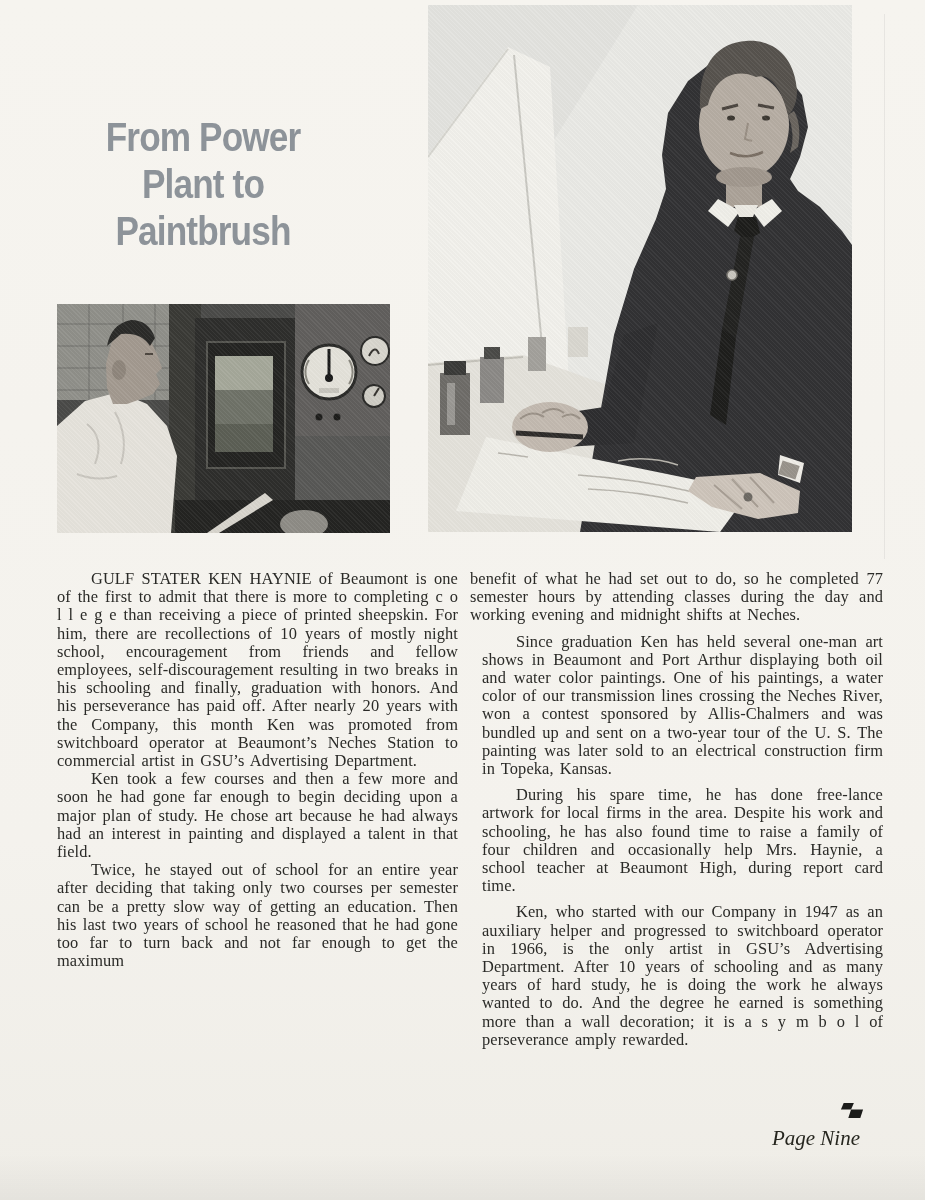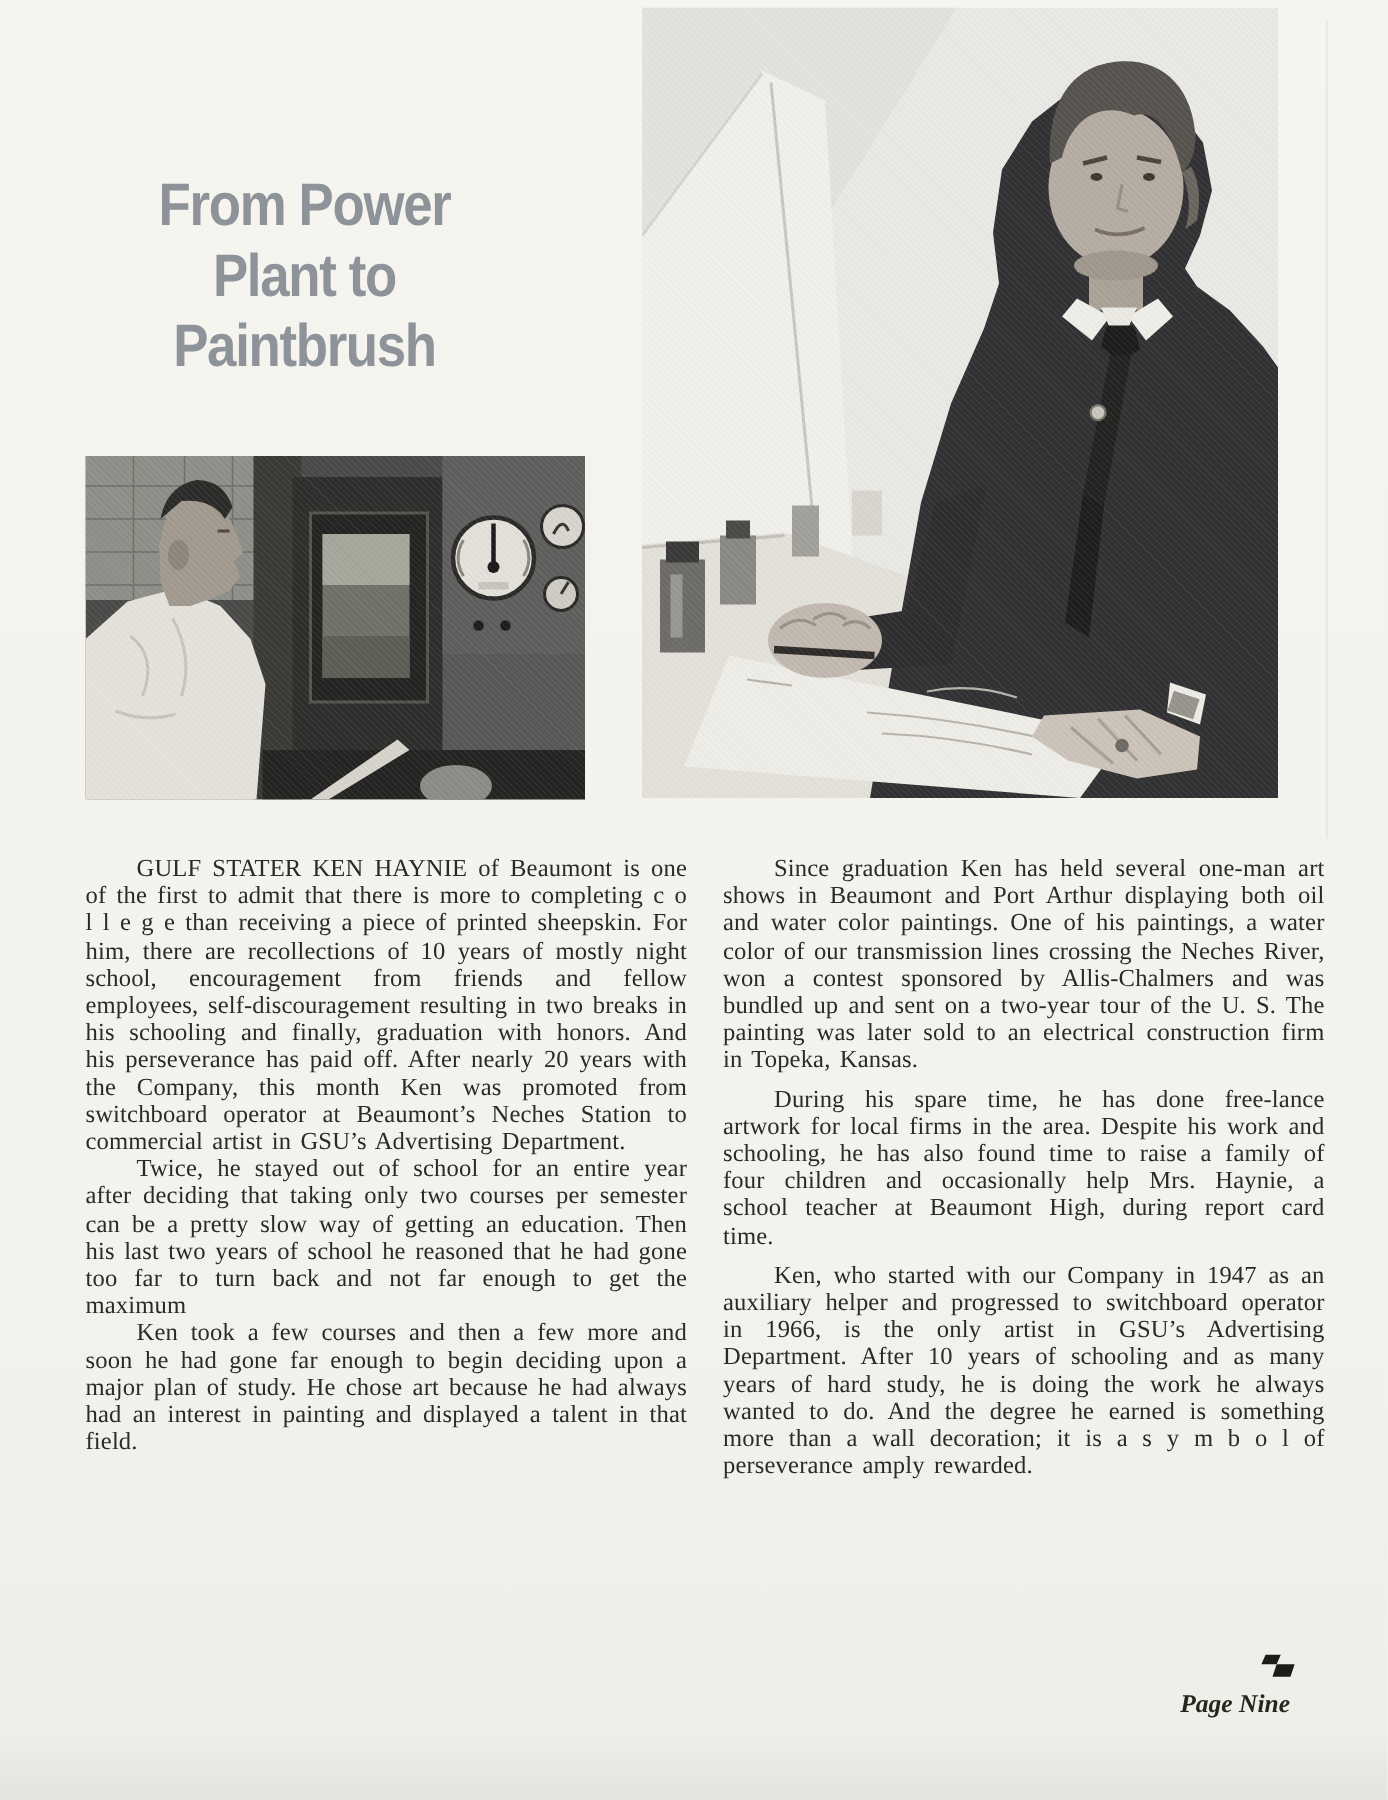--- a/index.html
+++ b/index.html
@@ -195,6 +195,7 @@
   </section>
 
   <section class="col col-right">
+    <p>benefit of what he had set out to do, so he completed 77 semester hours by attending classes during the day and working evening and midnight shifts at Neches.</p>
     <p class="indent">Since graduation Ken has held several one-man art shows in Beaumont and Port Arthur displaying both oil and water color paintings.  One of his paintings, a water color of our transmission lines crossing the Neches River, won a contest sponsored by Allis-Chalmers and was bundled up and sent on a two-year tour of the U. S.  The painting was later sold to an electrical construction firm in Topeka, Kansas.</p>
     <p class="indent">During his spare time, he has done free-lance artwork for local firms in the area.  Despite his work and schooling, he has also found time to raise a family of four children and occasionally help Mrs. Haynie, a school teacher at Beaumont High, during report card time.</p>
     <p class="indent">Ken, who started with our Company in 1947 as an auxiliary helper and progressed to switchboard operator in 1966, is the only artist in GSU’s Advertising Department.  After 10 years of schooling and as many years of hard study, he is doing the work he always wanted to do.  And the degree he earned is something more than a wall decoration; it is a s y m b o l of perseverance amply rewarded.</p>

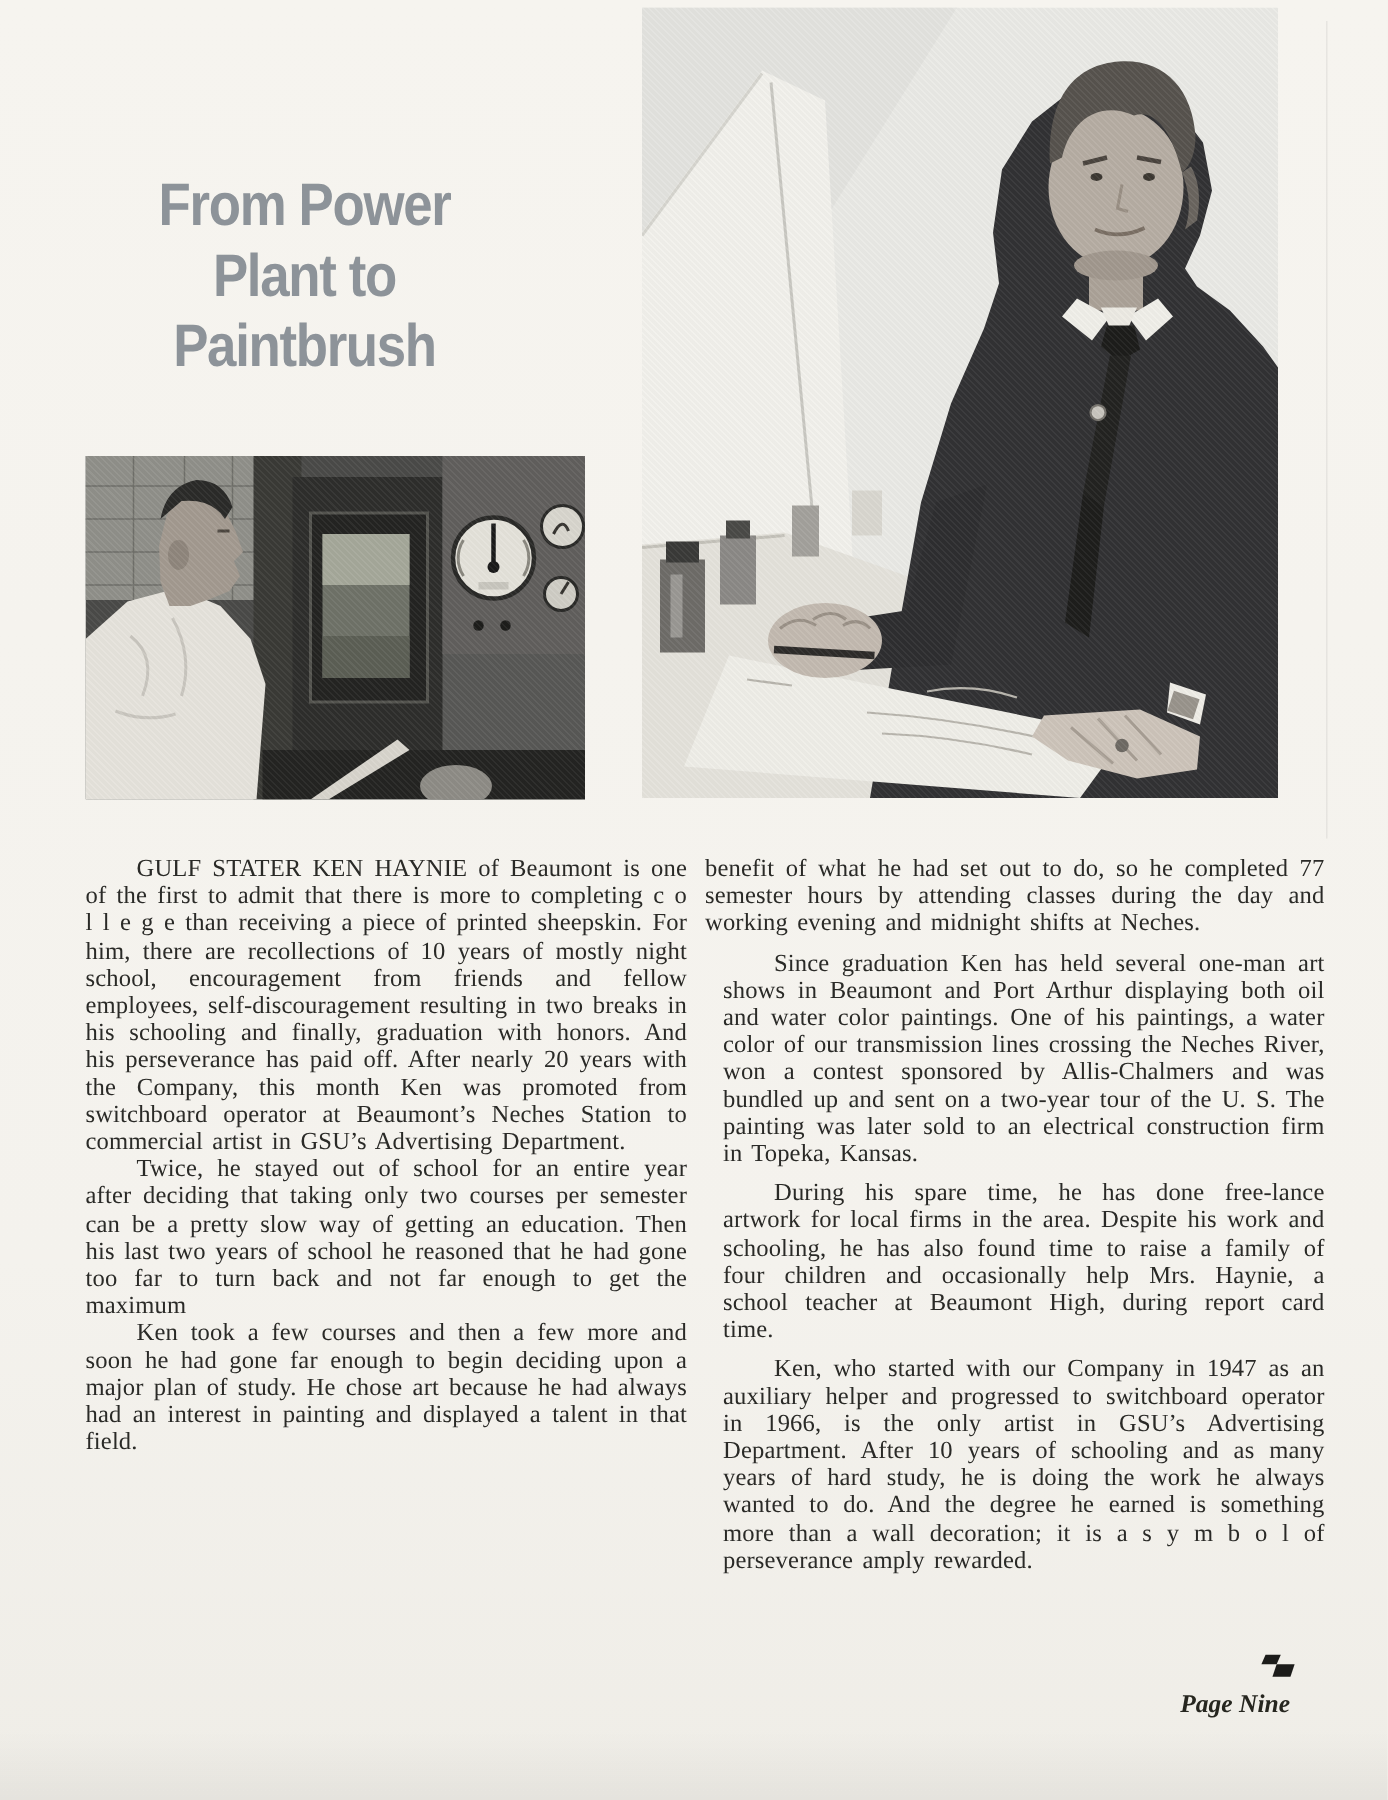--- a/index.html
+++ b/index.html
@@ -190,8 +190,8 @@
 
   <section class="col col-left">
     <p class="indent">GULF STATER KEN HAYNIE of Beaumont is one of the first to admit that there is more to completing c o l l e g e than receiving a piece of printed sheepskin.  For him, there are recollections of 10 years of mostly night school, encouragement from friends and fellow employees, self-discouragement resulting in two breaks in his schooling and finally, graduation with honors. And his perseverance has paid off.  After nearly 20 years with the Company, this month Ken was promoted from switchboard operator at Beaumont’s Neches Station to commercial artist in GSU’s Advertising Department.</p>
+    <p class="indent">Ken took a few courses and then a few more and soon he had gone far enough to begin deciding upon a major plan of study.  He chose art because he had always had an interest in painting and displayed a talent in that field.</p>
     <p class="indent">Twice, he stayed out of school for an entire year after deciding that taking only two courses per semester can be a pretty slow way of getting an education.  Then his last two years of school he reasoned that he had gone too far to turn back and not far enough to get the maximum</p>
-    <p class="indent">Ken took a few courses and then a few more and soon he had gone far enough to begin deciding upon a major plan of study.  He chose art because he had always had an interest in painting and displayed a talent in that field.</p>
   </section>
 
   <section class="col col-right">

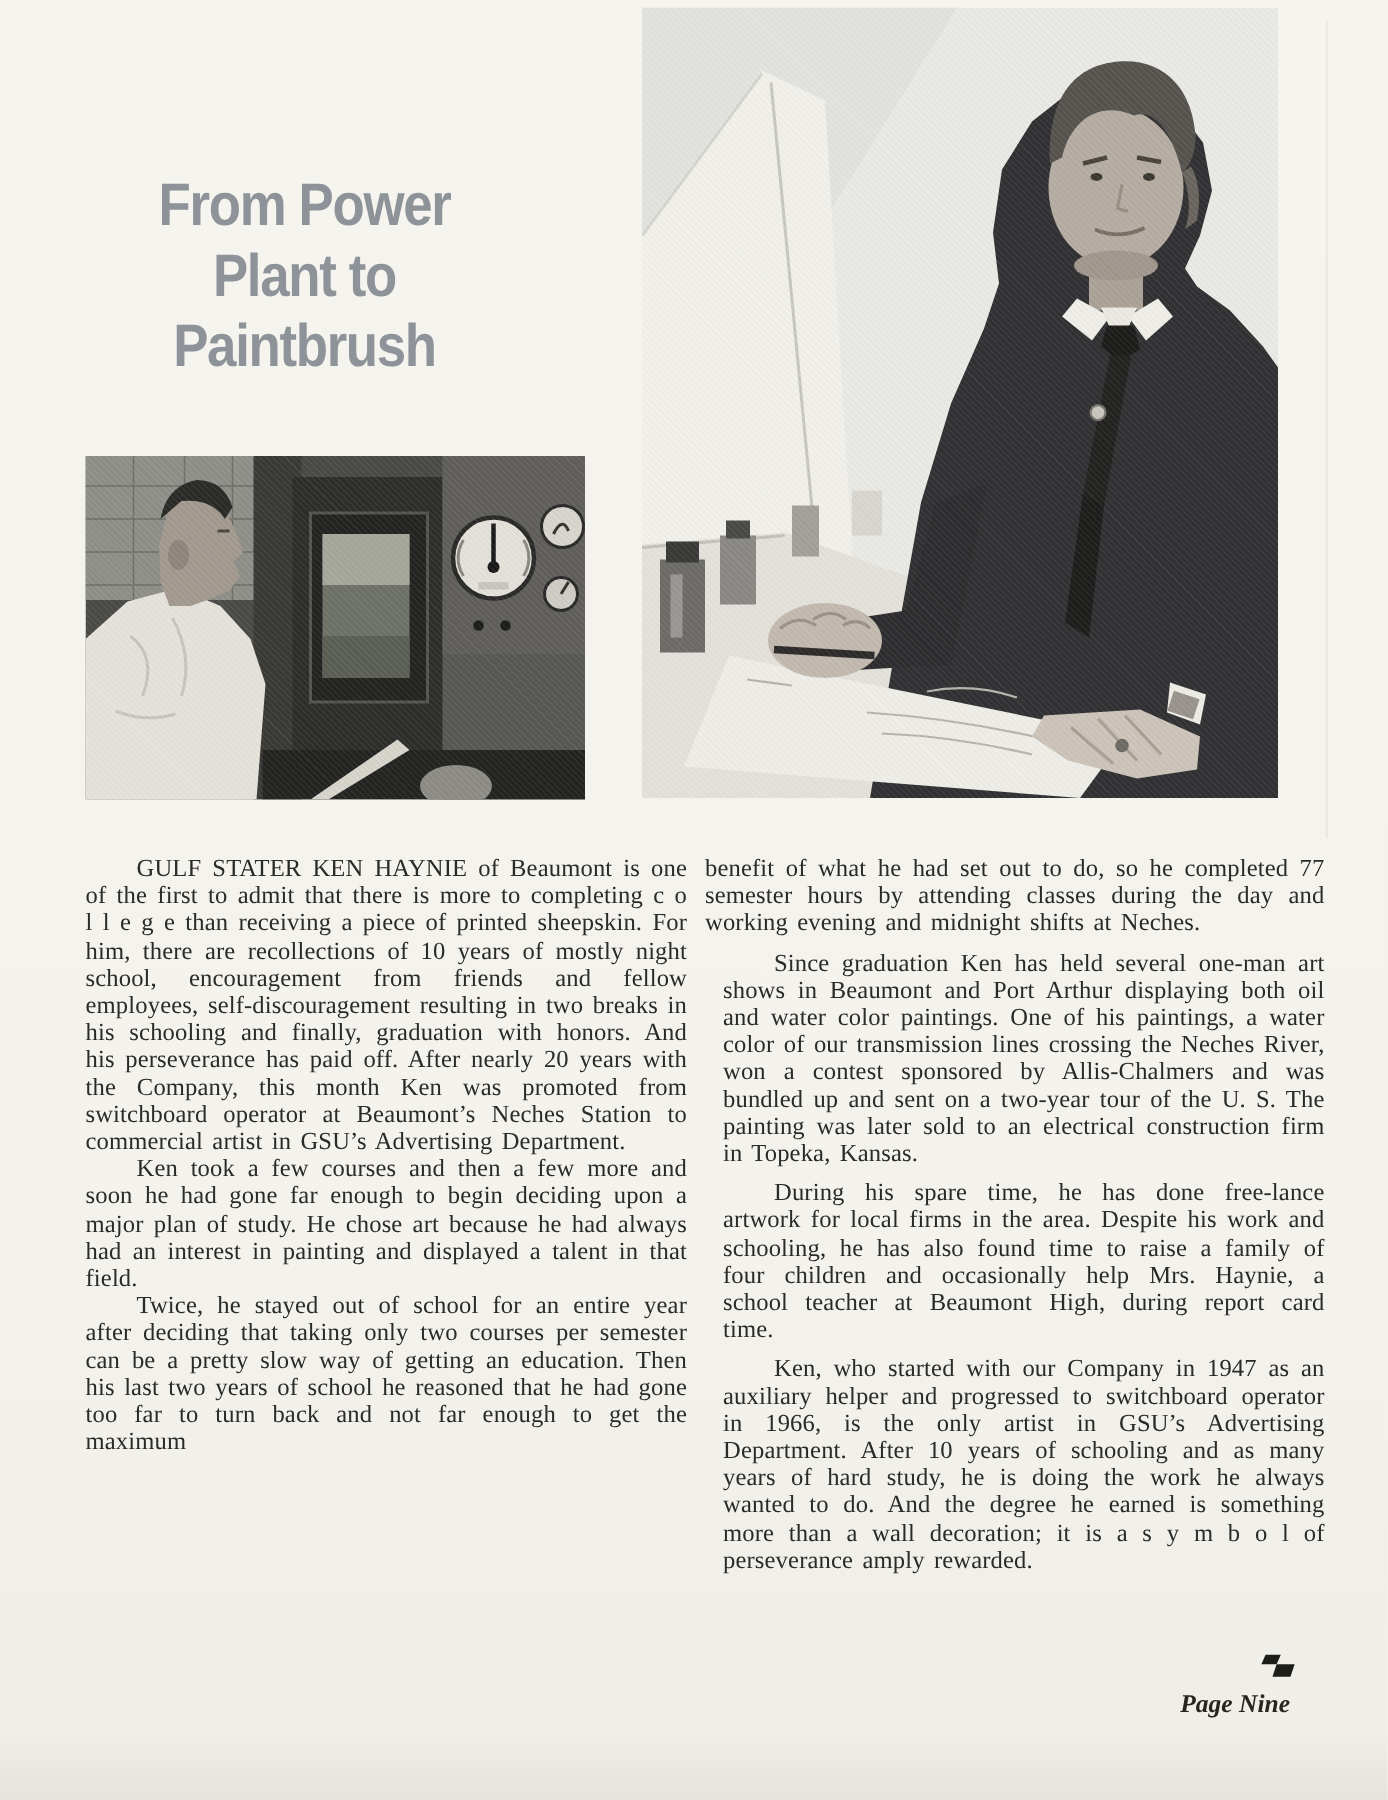--- a/index.html
+++ b/index.html
@@ -48,8 +48,8 @@
   .end-mark{position:absolute;left:840px;top:1102px;width:24px;height:17px;}
   .page-number{
     position:absolute;left:745px;top:1126px;width:115px;text-align:right;
-    font-family:"Liberation Serif",serif;font-style:italic;font-weight:bold;
-    font-size:17px;color:#26261f;
+    font-family:"Liberation Serif",serif;font-style:italic;font-weight:normal;
+    font-size:21px;color:#26261f;
   }
   .scan-line{
     position:absolute;left:884px;top:14px;width:1px;height:545px;

